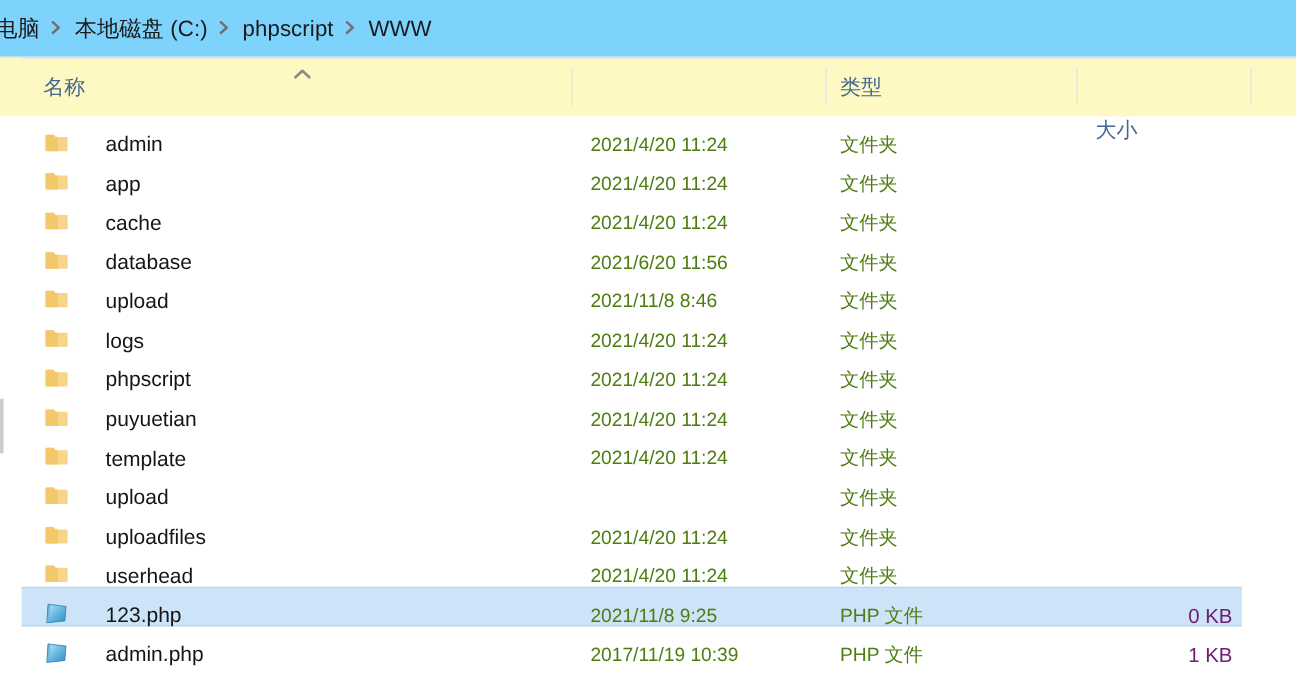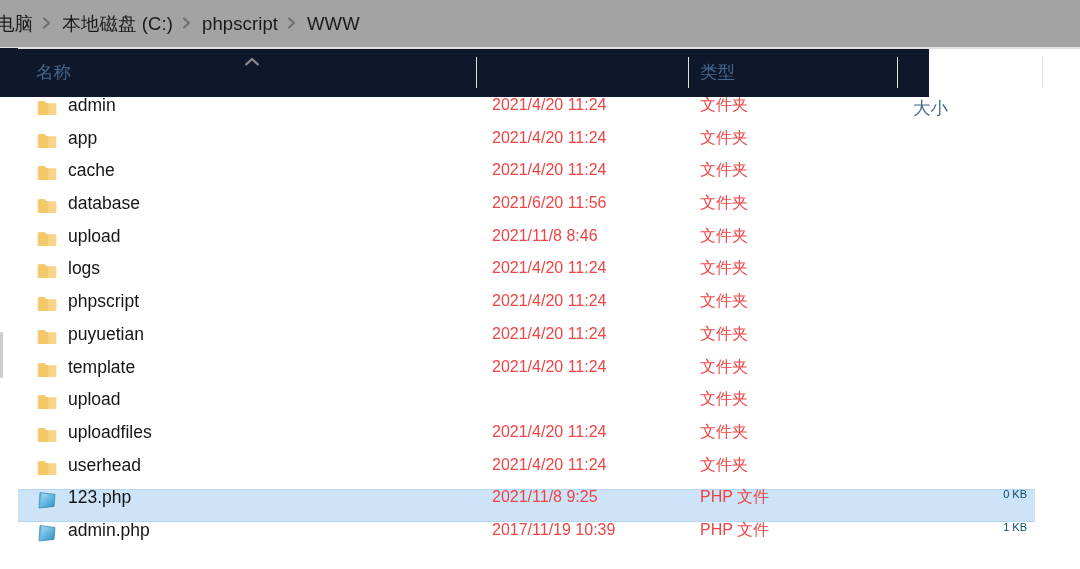--- a/index.html
+++ b/index.html
@@ -29,7 +29,7 @@
     top: 0;
     width: 1080px;
     height: 48px;
-    background: #a3a3a3;
+    background: #7dd3fc;
     display: flex;
     align-items: center;
     padding-left: 0px;

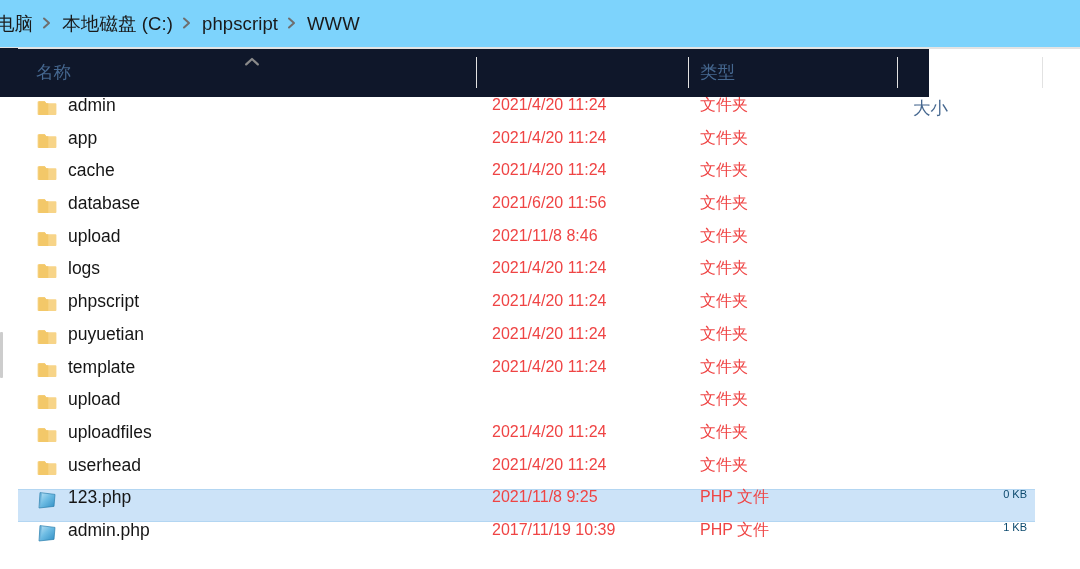--- a/index.html
+++ b/index.html
@@ -66,9 +66,9 @@
     position: absolute;
     left: 0;
     top: 48px;
-    width: 929px;
+    width: 1080px;
     height: 49px;
-    background: #0f172a;
+    background: #fef9c3;
   }
   .colheader-bottomline {
     position: absolute;

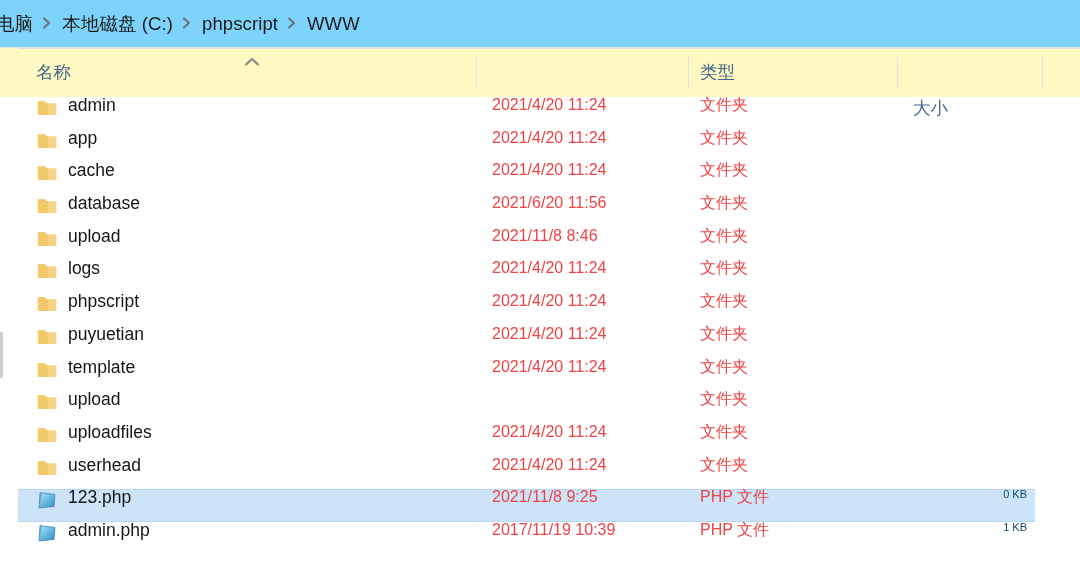--- a/index.html
+++ b/index.html
@@ -142,8 +142,9 @@
     top: 0;
     height: 32.7px;
     display: flex;
-    align-items: flex-start;
+    align-items: flex-end;
     box-sizing: border-box;
+    gap: 20px;
   }
   .cell.name { left: 36px; }
   .cell.date { left: 492px; }

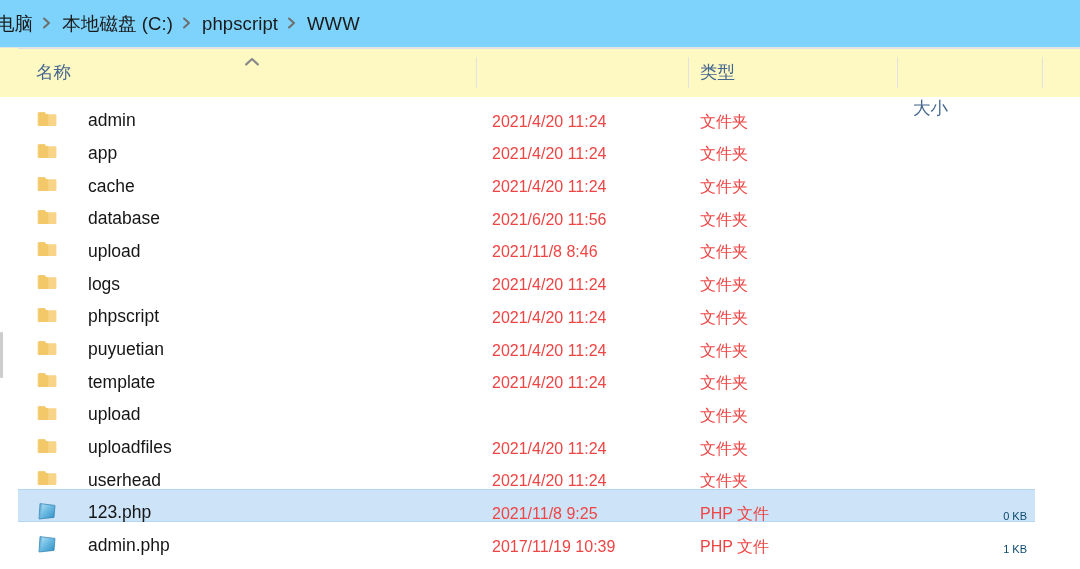--- a/index.html
+++ b/index.html
@@ -159,7 +159,7 @@
   }
   .meta-text {
     font-size: 16px;
-    color: #ef4444;
+    color: #4d7c0f;
     white-space: nowrap;
     line-height: 1;
   }

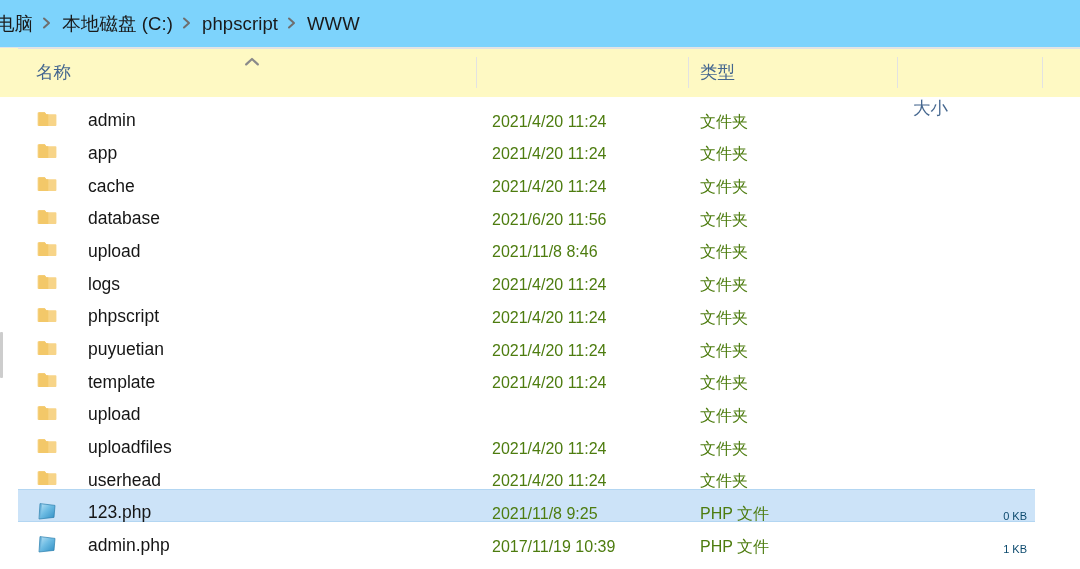--- a/index.html
+++ b/index.html
@@ -164,8 +164,8 @@
     line-height: 1;
   }
   .size-text {
-    font-size: 11px;
-    color: #0c4a6e;
+    font-size: 17px;
+    color: #701a75;
     white-space: nowrap;
     line-height: 1;
   }

